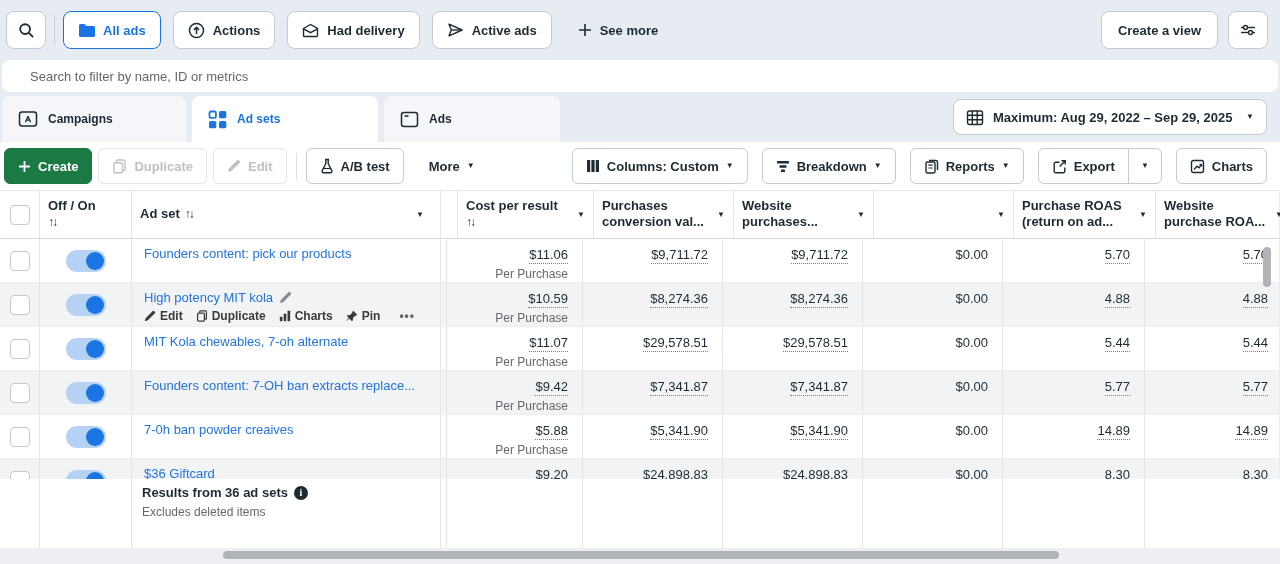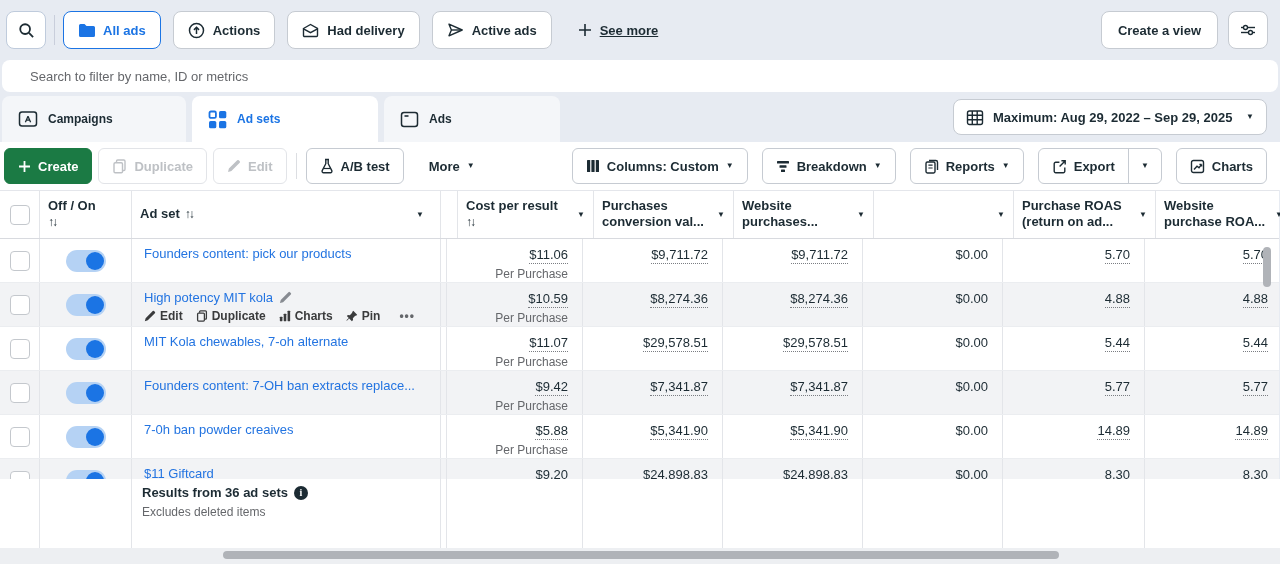--- a/index.html
+++ b/index.html
@@ -12,7 +12,7 @@
   .vsep{width:1px;height:30px;background:#c9cedb;margin:0 8px;flex:0 0 auto;}
   .pill{height:36px;background:#fff;border:1px solid #c6cbd2;border-radius:8px;display:flex;align-items:center;gap:8px;padding:0 14px;margin-right:12px;font-weight:600;cursor:pointer;white-space:nowrap;}
   .pill.selected{border:1px solid #1b74e4;color:#1b74e4;}
-  .pill.ghost{background:transparent;border:none;text-decoration:underline;}
+  .pill.ghost{background:transparent;border:none;}
   .pill svg{flex:0 0 auto;}
   .topbar-right{margin-left:auto;display:flex;align-items:center;padding-right:12px;}
   .btn-create-view{height:36px;background:#fff;border:1px solid #c6cbd2;border-radius:8px;padding:0 16px;display:flex;align-items:center;font-weight:600;cursor:pointer;margin-right:10px;white-space:nowrap;}

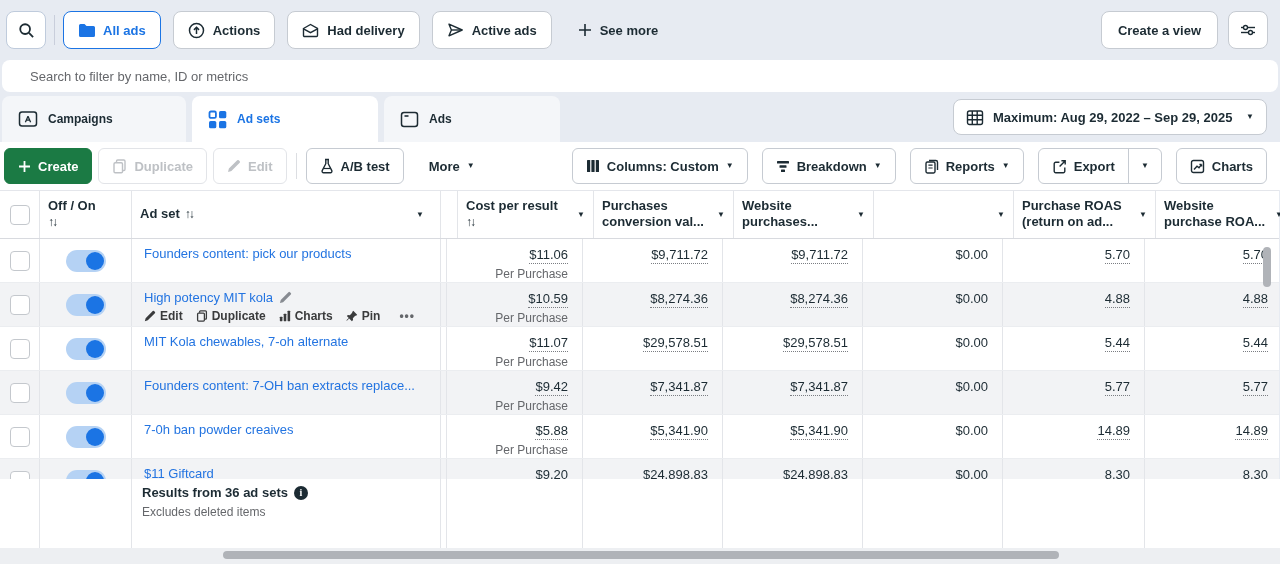--- a/index.html
+++ b/index.html
@@ -495,7 +495,7 @@
           </div>
           <div class="c c2 nc">
             <div class="name">
-              <span>$11 Giftcard</span>
+              <span>$36 Giftcard</span>
             </div>
           </div>
           <div class="c cg"></div>

